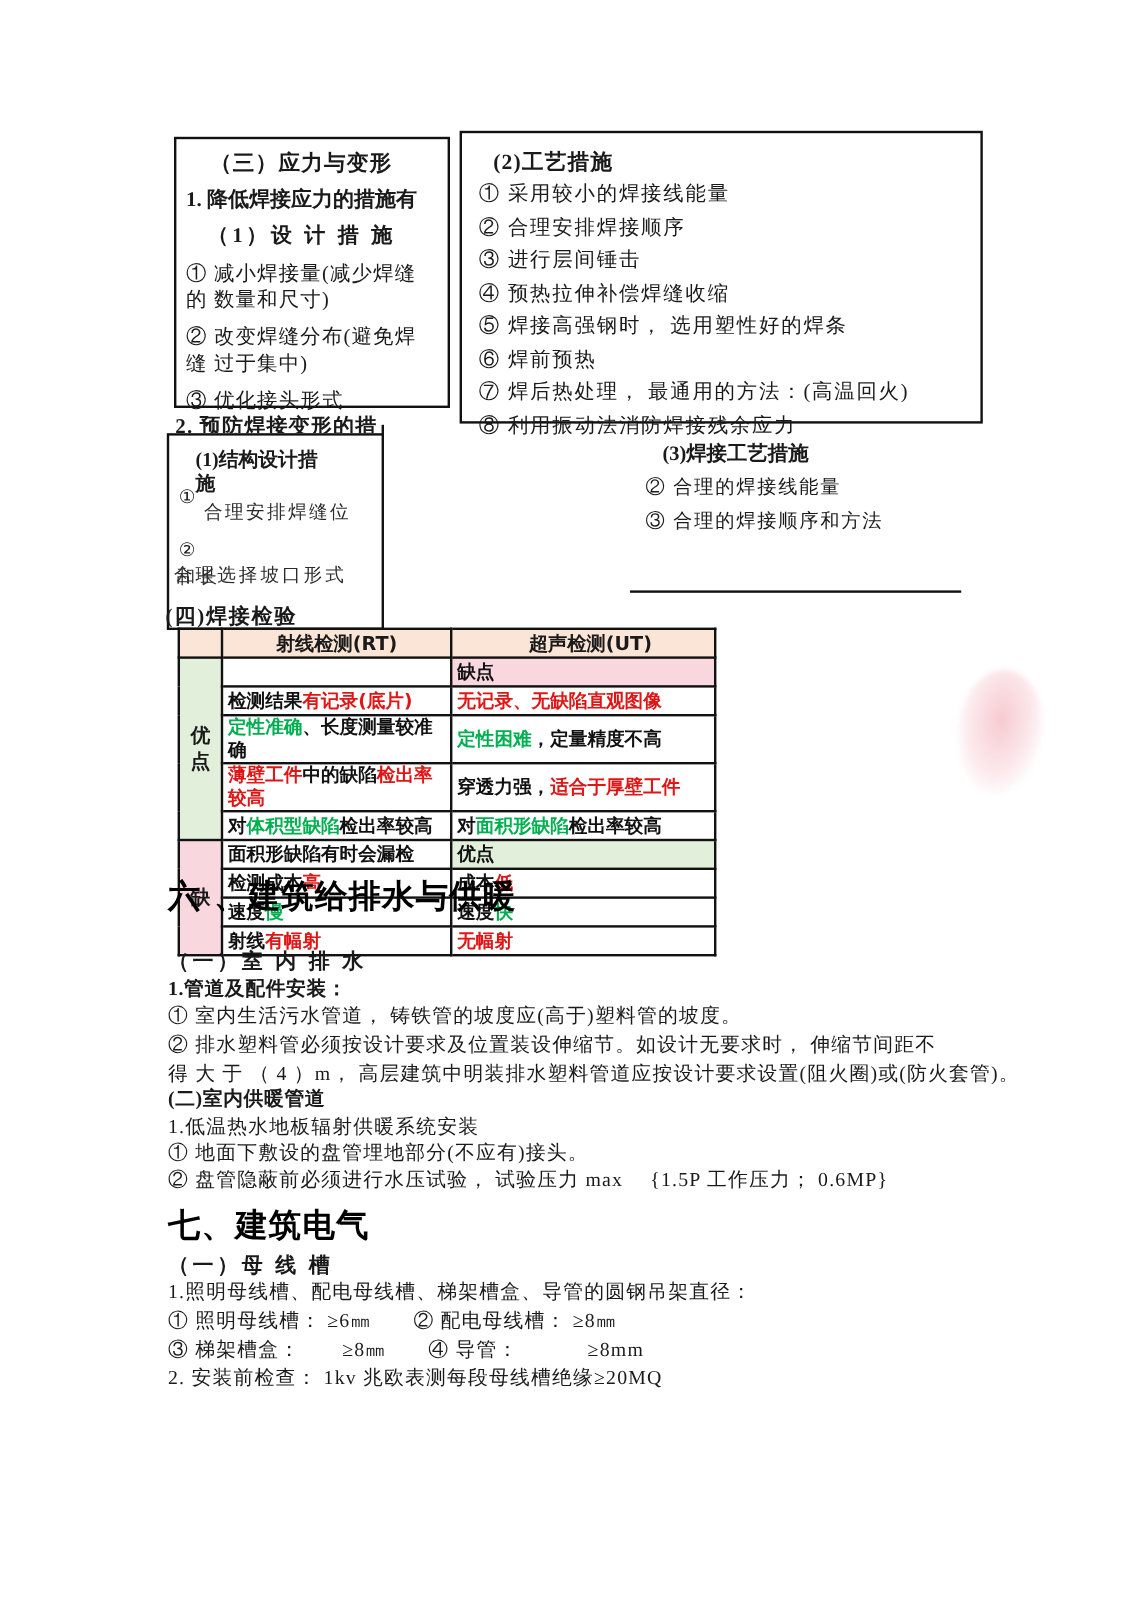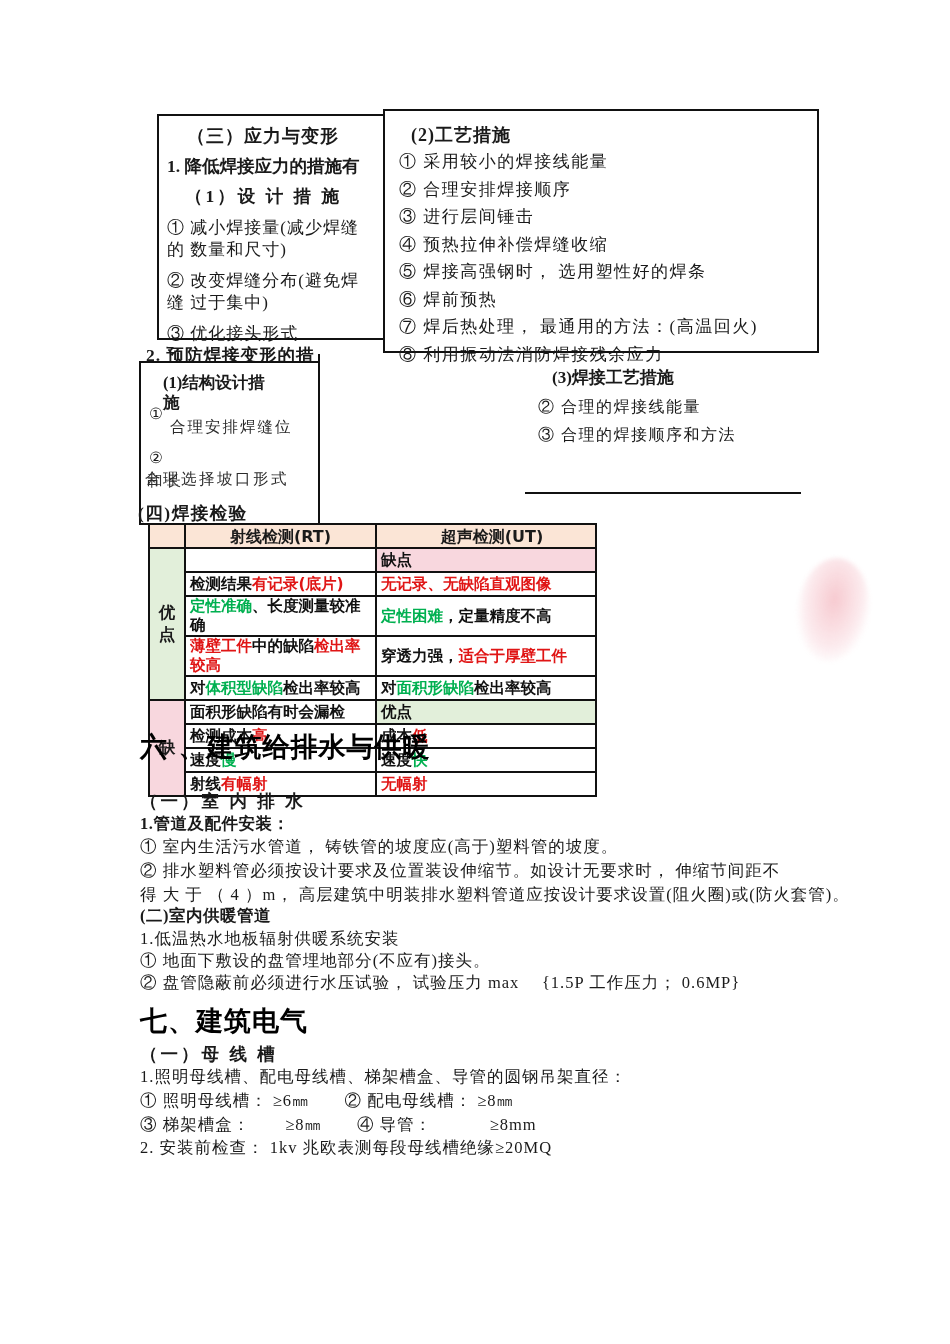--- a/index.html
+++ b/index.html
@@ -12,7 +12,7 @@
 
   
   .frame{border:2px solid #111;box-sizing:border-box;background:#fff;}
-  #stress-box{left:145px;top:114px;width:230px;height:226px;padding:8px 10px 17px 8px;font-size:17px;margin-left:12px;}
+  #stress-box{left:145px;top:114px;width:230px;height:226px;padding:8px 10px 17px 8px;font-size:17px;}
   #stress-box .t1{font-weight:bold;font-size:18px;padding-left:20px;letter-spacing:1px;}
   #stress-box .t2{font-weight:bold;font-size:17.5px;margin-top:6px;}
   #stress-box .t3{font-weight:bold;font-size:17.5px;margin-top:6px;padding-left:18px;letter-spacing:3px;}

